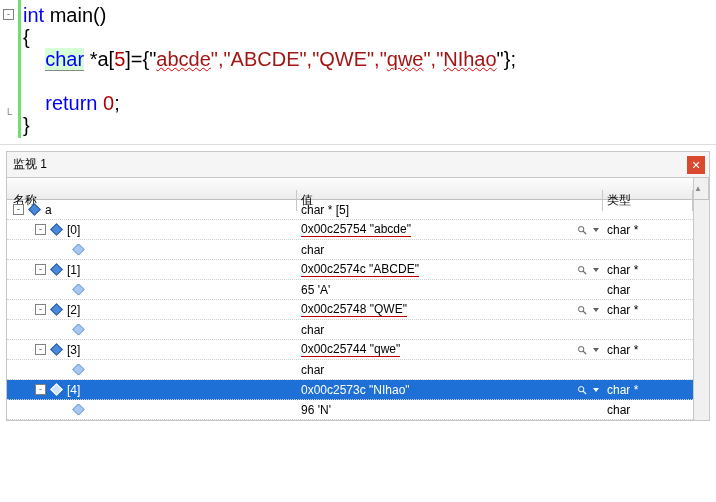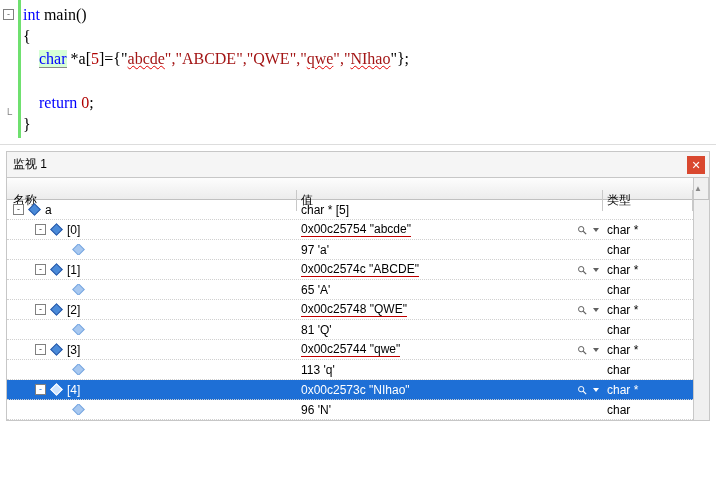--- a/index.html
+++ b/index.html
@@ -40,8 +40,8 @@
   }
   .code {
     flex: 1;
-    font-family: Liberation Serif, serif;
-    font-size: 16px;
+    font-family: Liberation Sans, sans-serif;
+    font-size: 20px;
     line-height: 22px;
     padding: 4px 0 2px 2px;
     border-left: 3px solid #6fe06f;

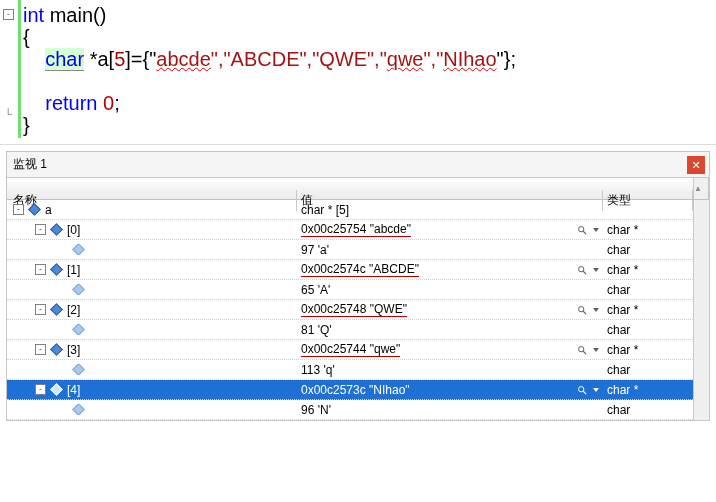--- a/index.html
+++ b/index.html
@@ -220,9 +220,6 @@
             <span class="diamond light"></span>
             <span></span>
           </div>
-          <div class="col-val">
-            <span>97 'a'</span>
-          </div>
           <div class="col-type">char</div>
         </div>
         <div class="row">

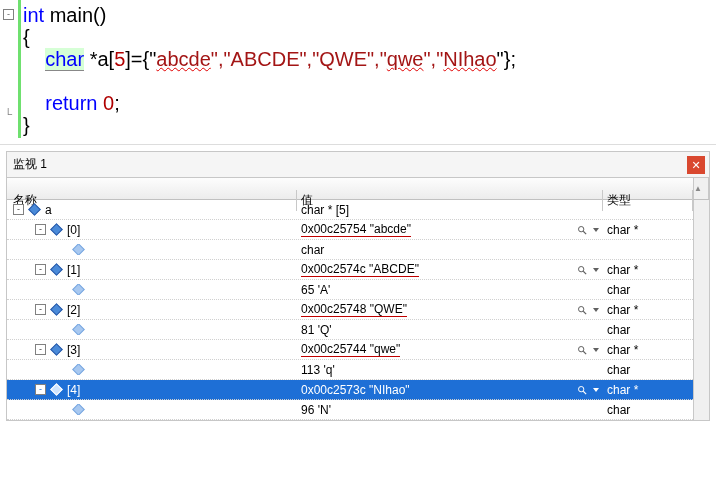--- a/index.html
+++ b/index.html
@@ -283,9 +283,6 @@
             <span class="diamond light"></span>
             <span></span>
           </div>
-          <div class="col-val">
-            <span>81 'Q'</span>
-          </div>
           <div class="col-type">char</div>
         </div>
         <div class="row">

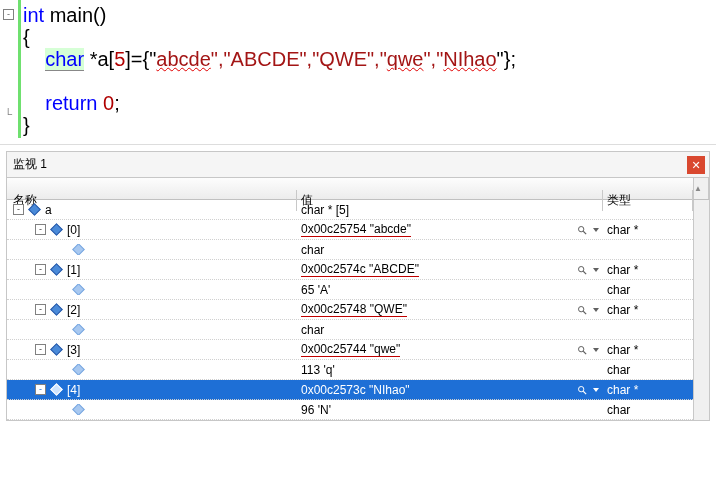--- a/index.html
+++ b/index.html
@@ -313,9 +313,6 @@
             <span class="diamond light"></span>
             <span></span>
           </div>
-          <div class="col-val">
-            <span>113 'q'</span>
-          </div>
           <div class="col-type">char</div>
         </div>
         <div class="row sel">

